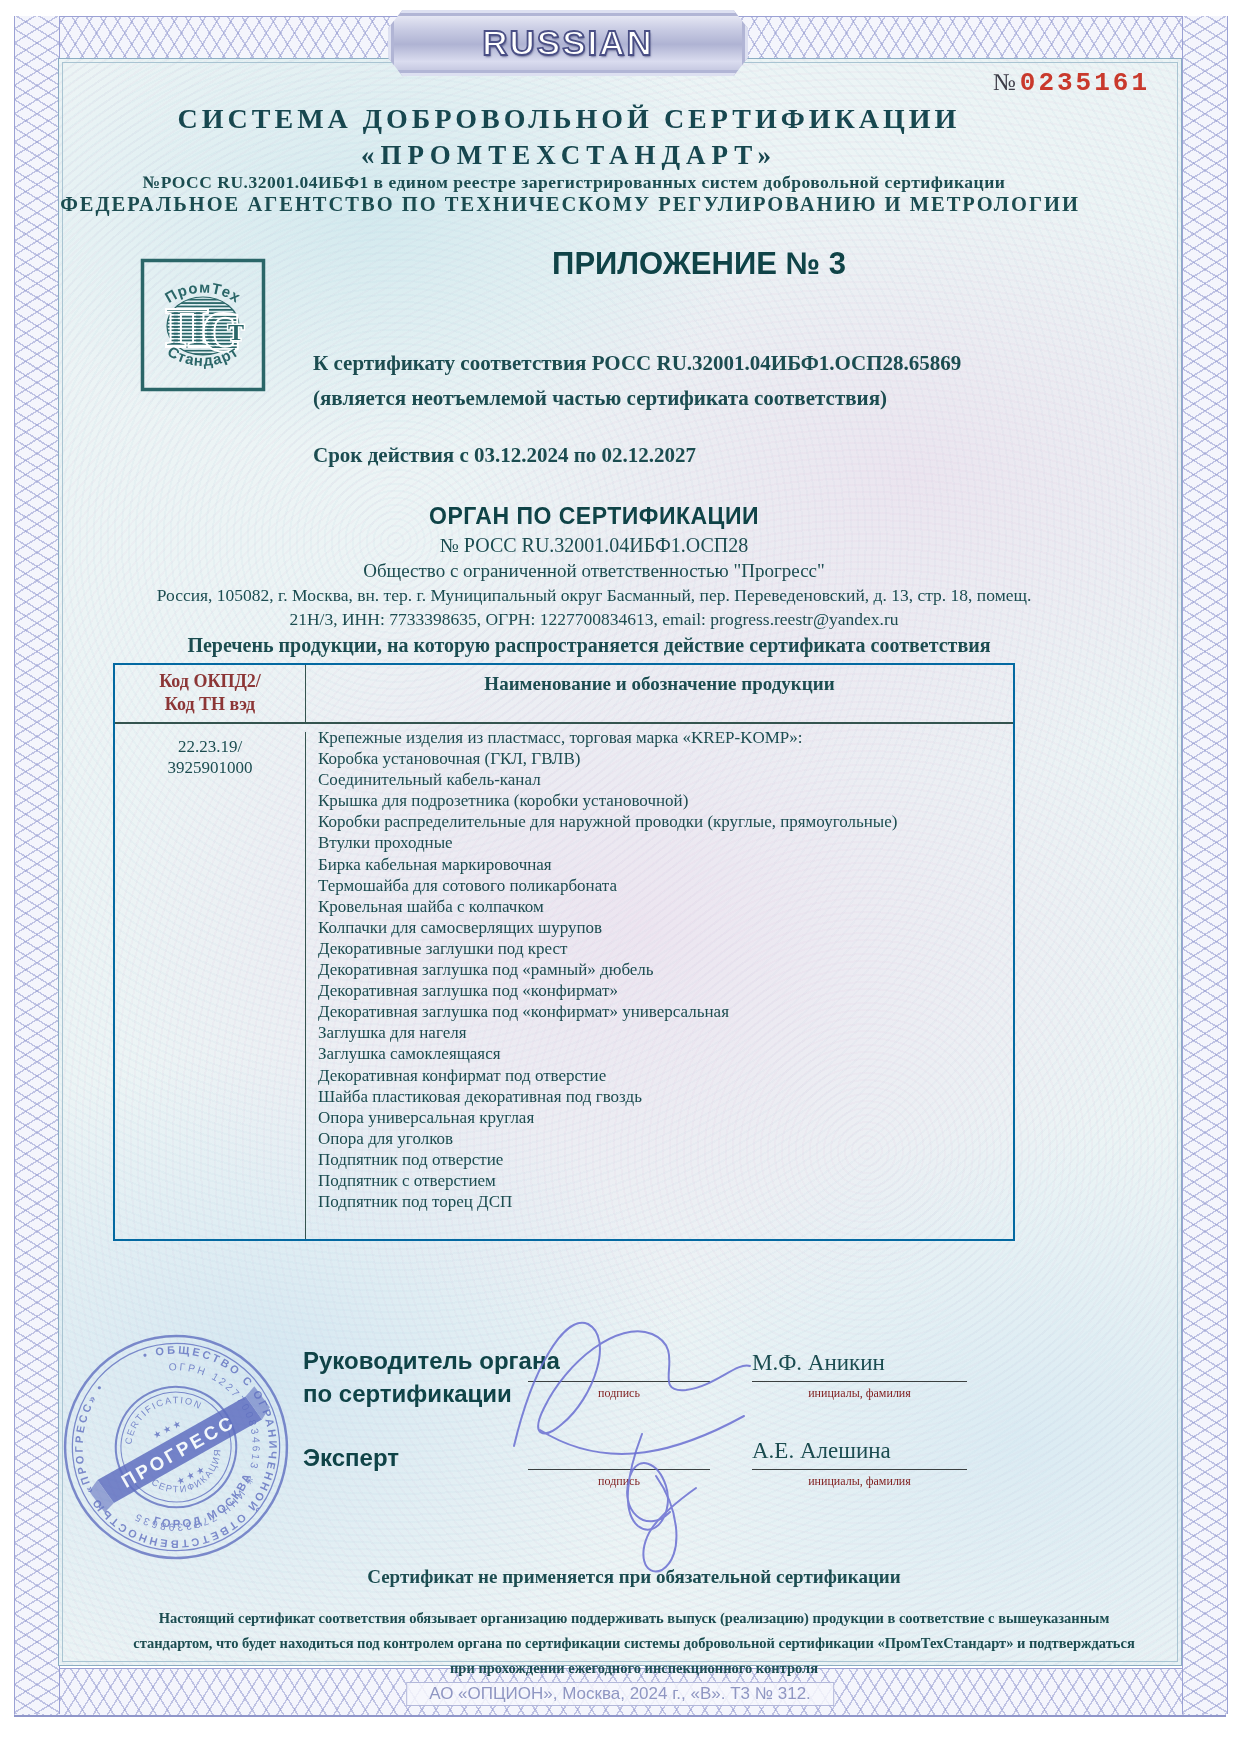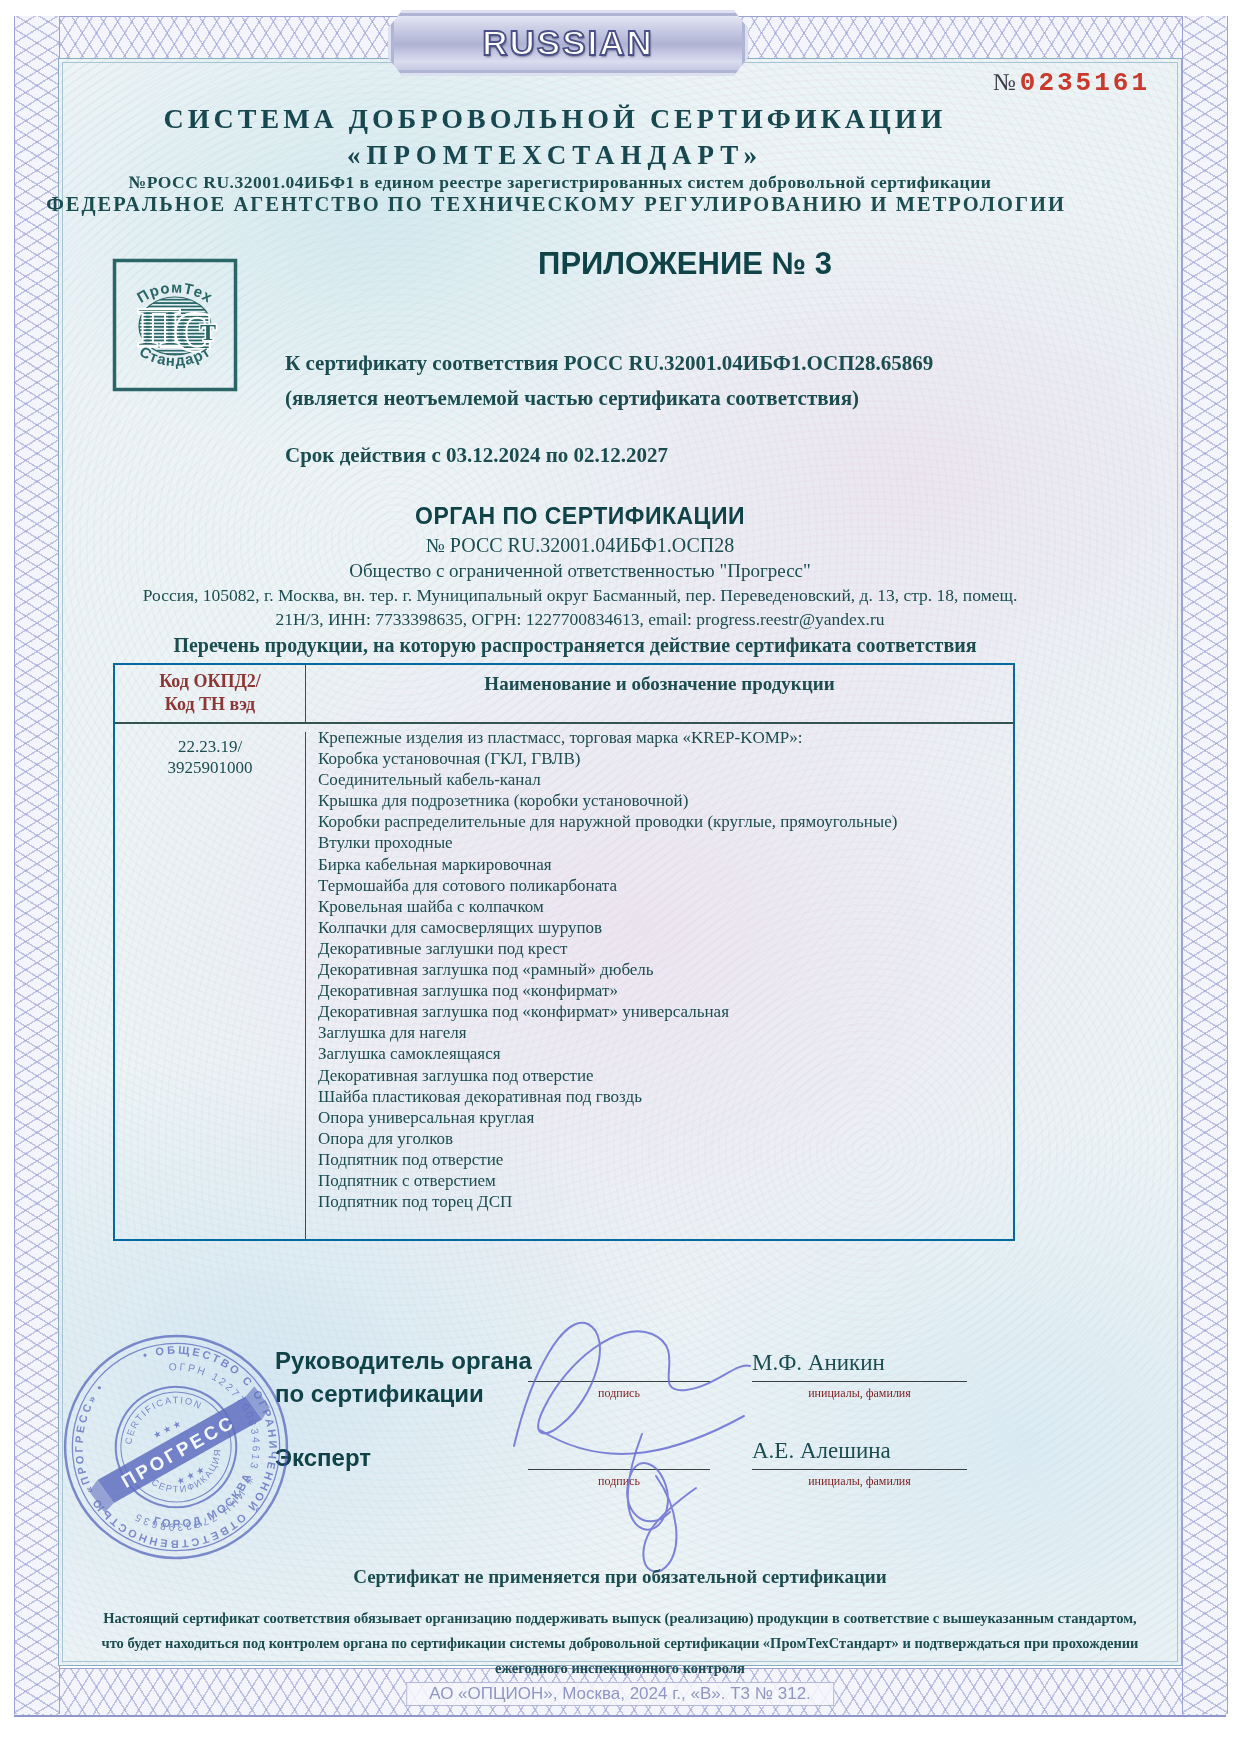--- a/index.html
+++ b/index.html
@@ -47,7 +47,7 @@
   .serial .num{font-family:"Liberation Mono",monospace;font-weight:bold;font-size:26px;color:#c9392c;letter-spacing:3px;}
 
   
-  .abs{position:absolute;}
+  .abs{position:absolute;margin-left:28px;}
   .ctr{text-align:center;}
   .title1{left:0;right:130px;top:103px;font-weight:bold;font-size:28px;letter-spacing:4px;color:#17474f;}
   .title2{left:0;right:130px;top:140px;font-weight:bold;font-size:27px;letter-spacing:6px;color:#17474f;}

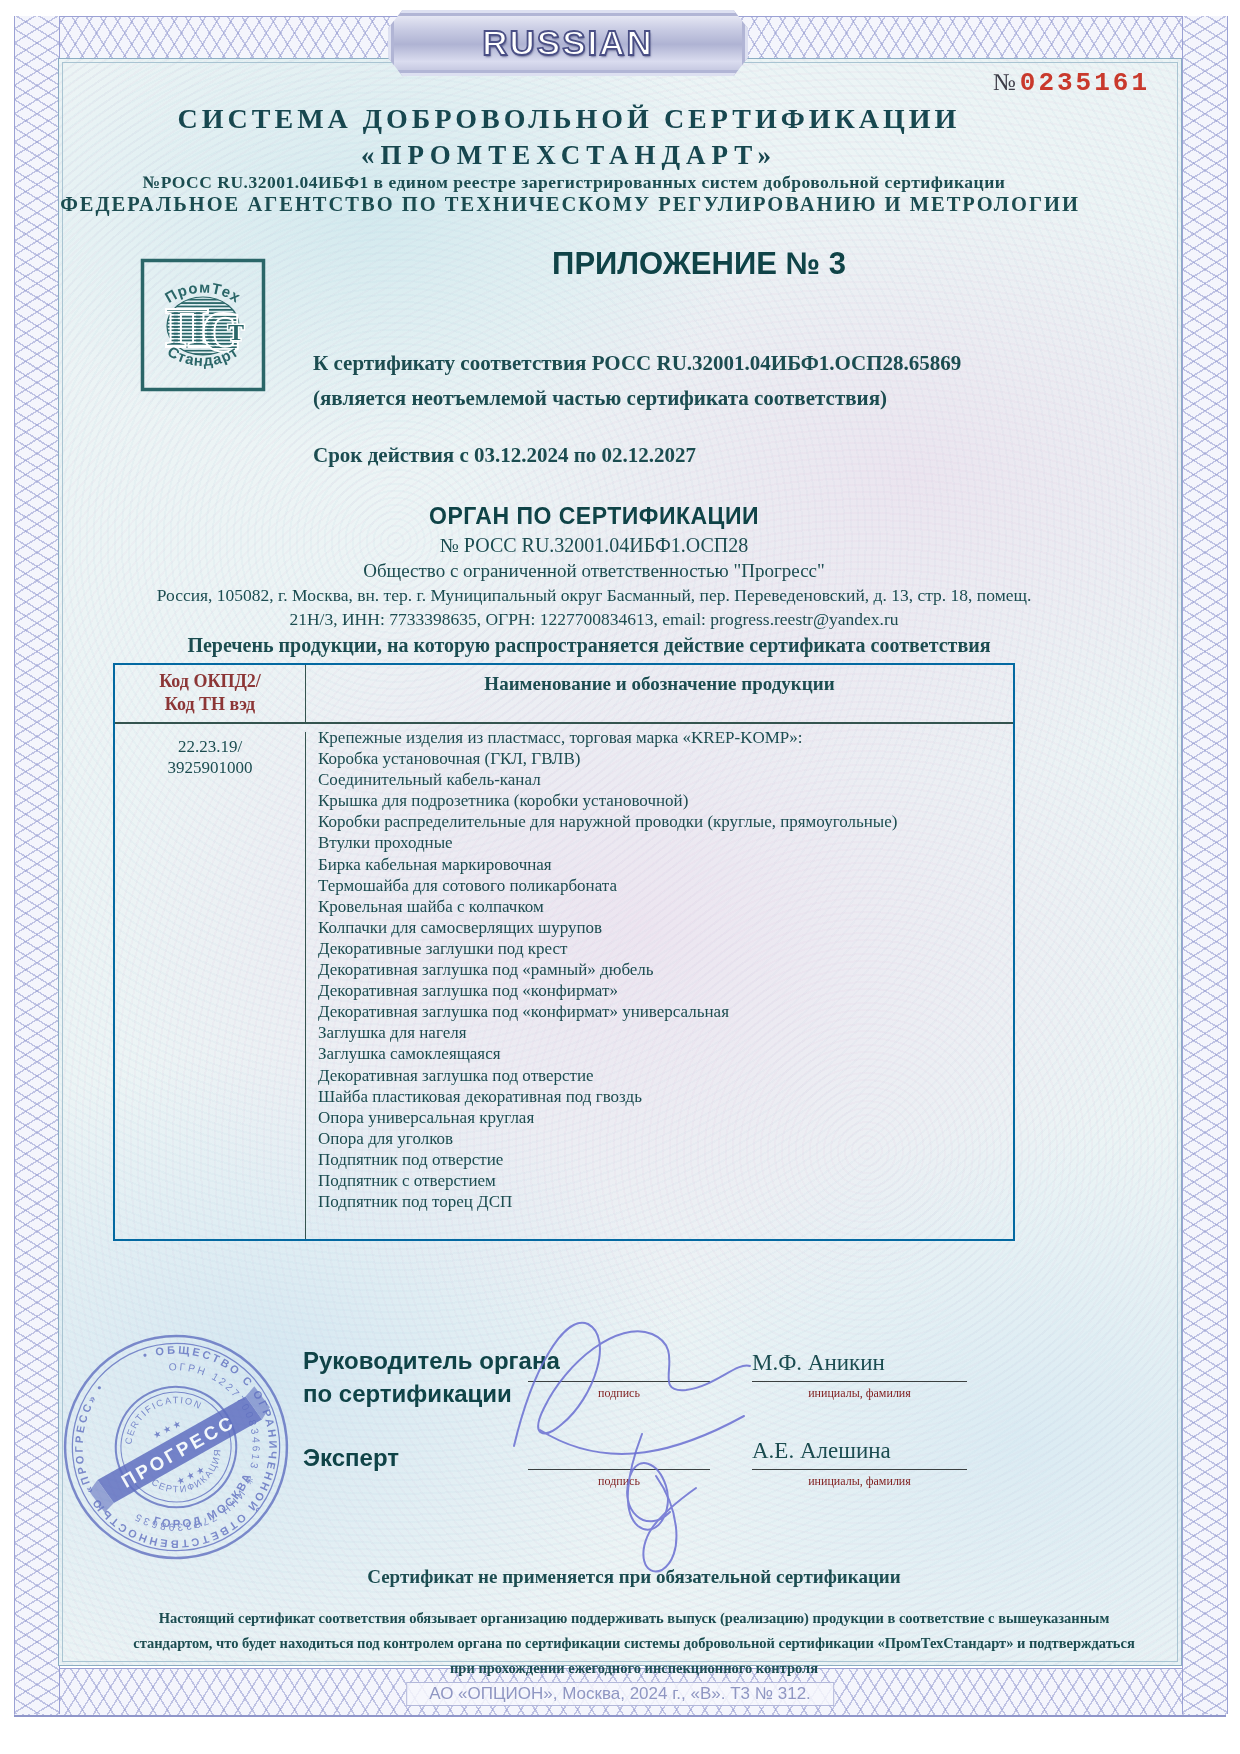--- a/index.html
+++ b/index.html
@@ -200,7 +200,7 @@
           <div class="product-line">Декоративная заглушка под «конфирмат» универсальная</div>
           <div class="product-line">Заглушка для нагеля</div>
           <div class="product-line">Заглушка самоклеящаяся</div>
-          <div class="product-line">Декоративная заглушка под отверстие</div>
+          <div class="product-line">Декоративная конфирмат под отверстие</div>
           <div class="product-line">Шайба пластиковая декоративная под гвоздь</div>
           <div class="product-line">Опора универсальная круглая</div>
           <div class="product-line">Опора для уголков</div>

